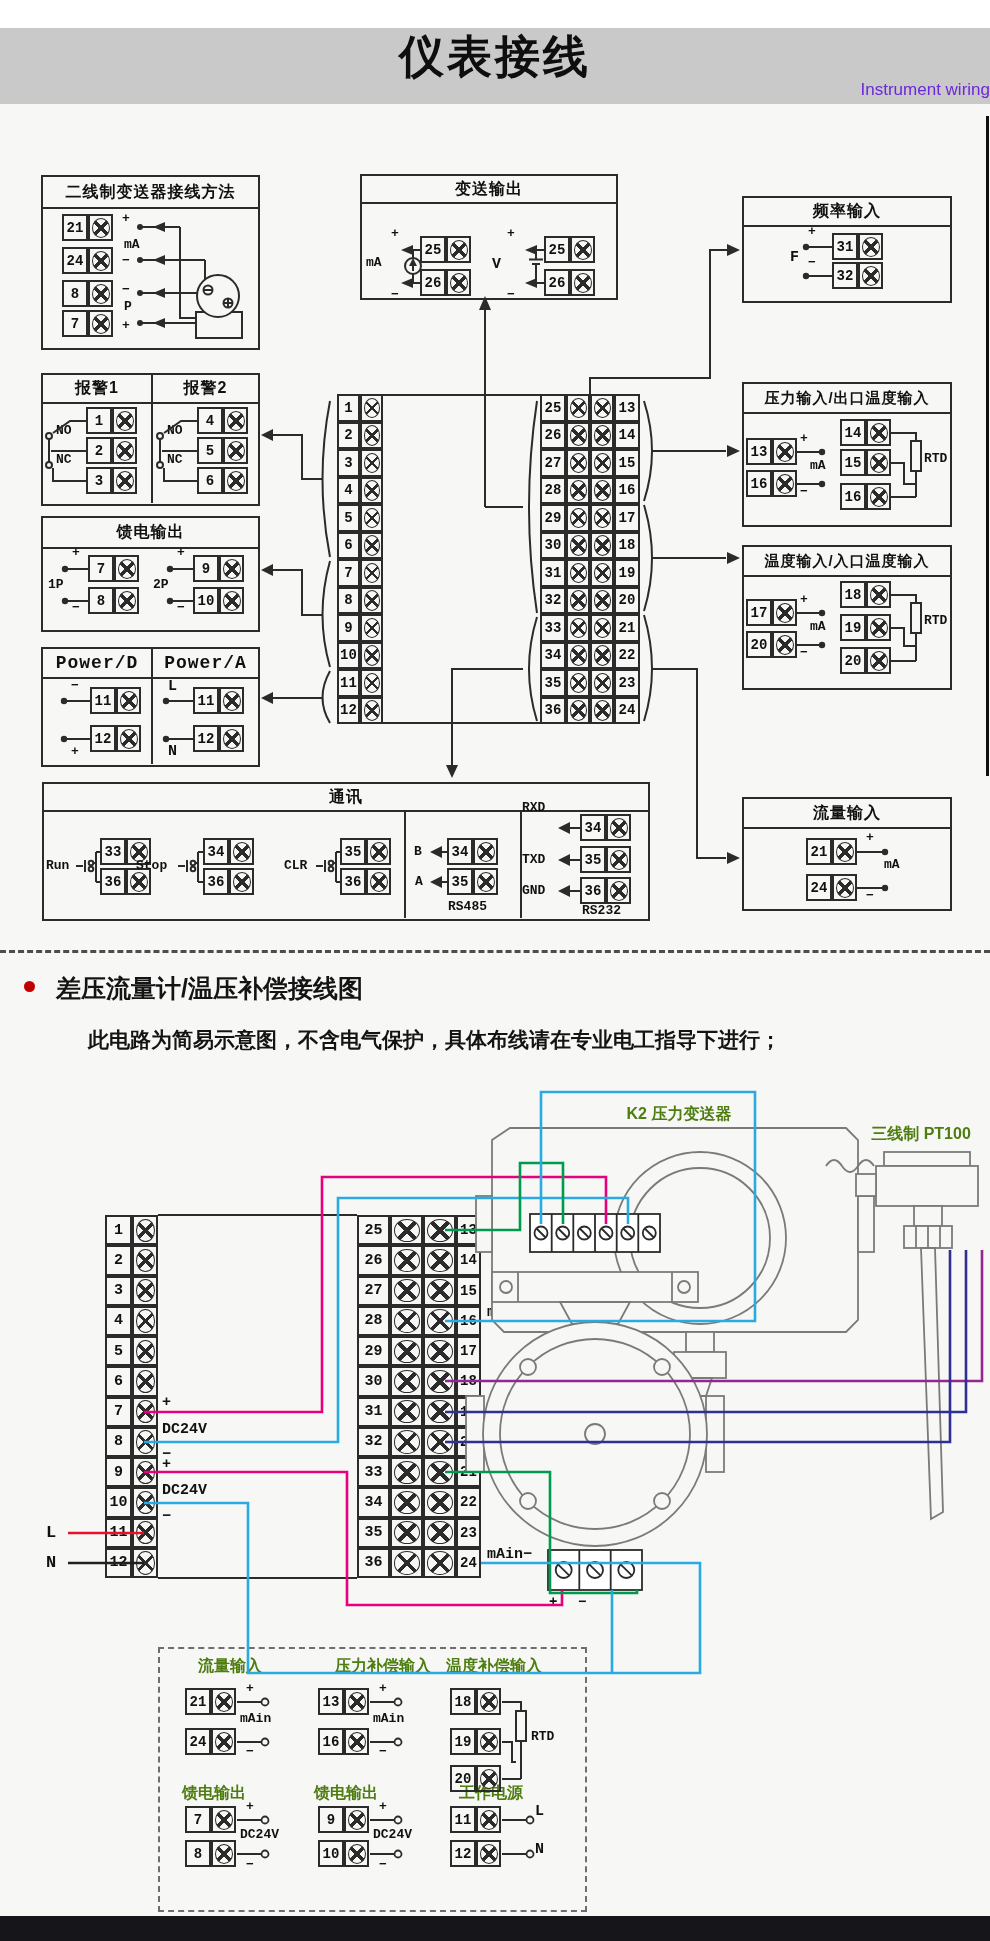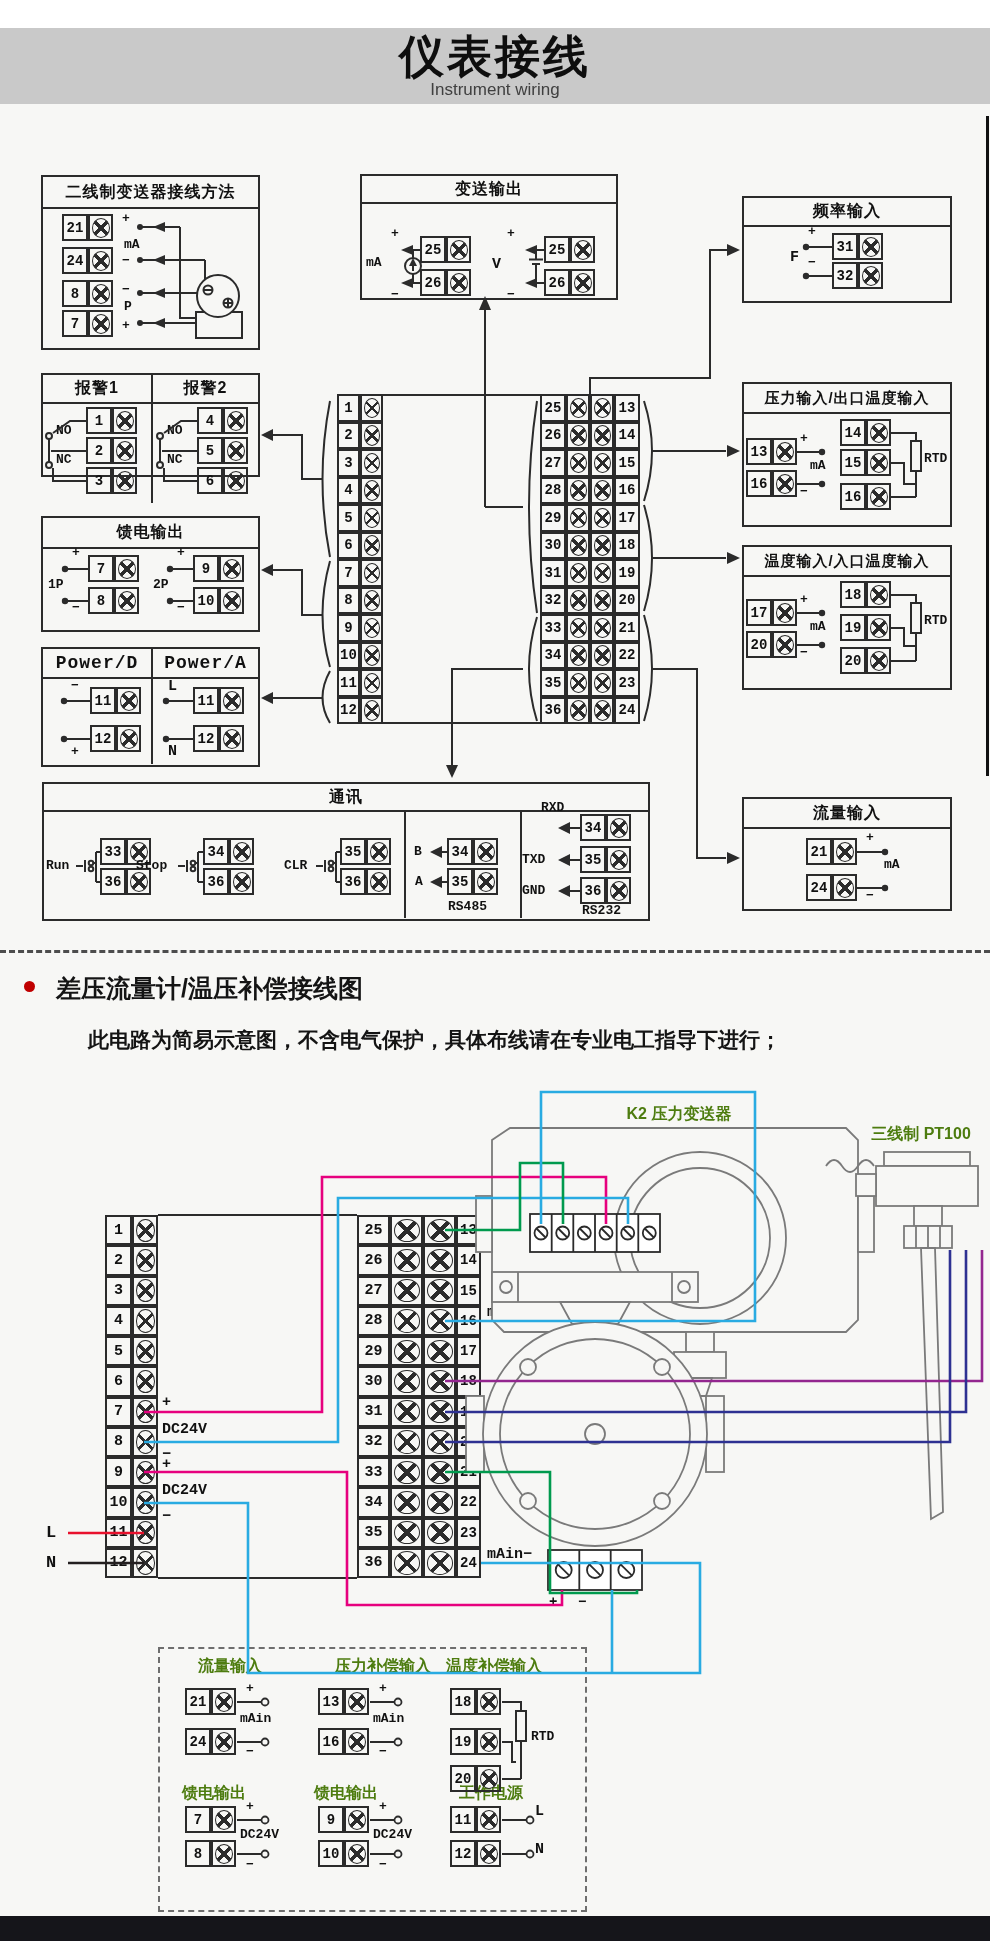--- a/index.html
+++ b/index.html
@@ -8,7 +8,7 @@
   .topwhite{position:absolute;left:0;top:0;width:990px;height:28px;background:#fff;}
   .topbar{position:absolute;left:0;top:28px;width:990px;height:76px;background:#c9c9c9;text-align:center;}
   .topbar .tt{font-size:45px;font-weight:bold;color:#0e0e0e;letter-spacing:3px;line-height:58px;}
-  .topbar .ts{font-size:17px;color:#404040;margin-top:-6px;}
+  .topbar .ts{font-size:17px;color:#6d28d9;margin-top:-6px;text-align:right;}
   .box{position:absolute;border:2.5px solid #2b2b2b;box-sizing:border-box;background:transparent;}
   .box .t{border-bottom:2px solid #2b2b2b;text-align:center;font-weight:600;color:#111;
           display:flex;align-items:center;justify-content:center;font-size:16px;letter-spacing:1px;}

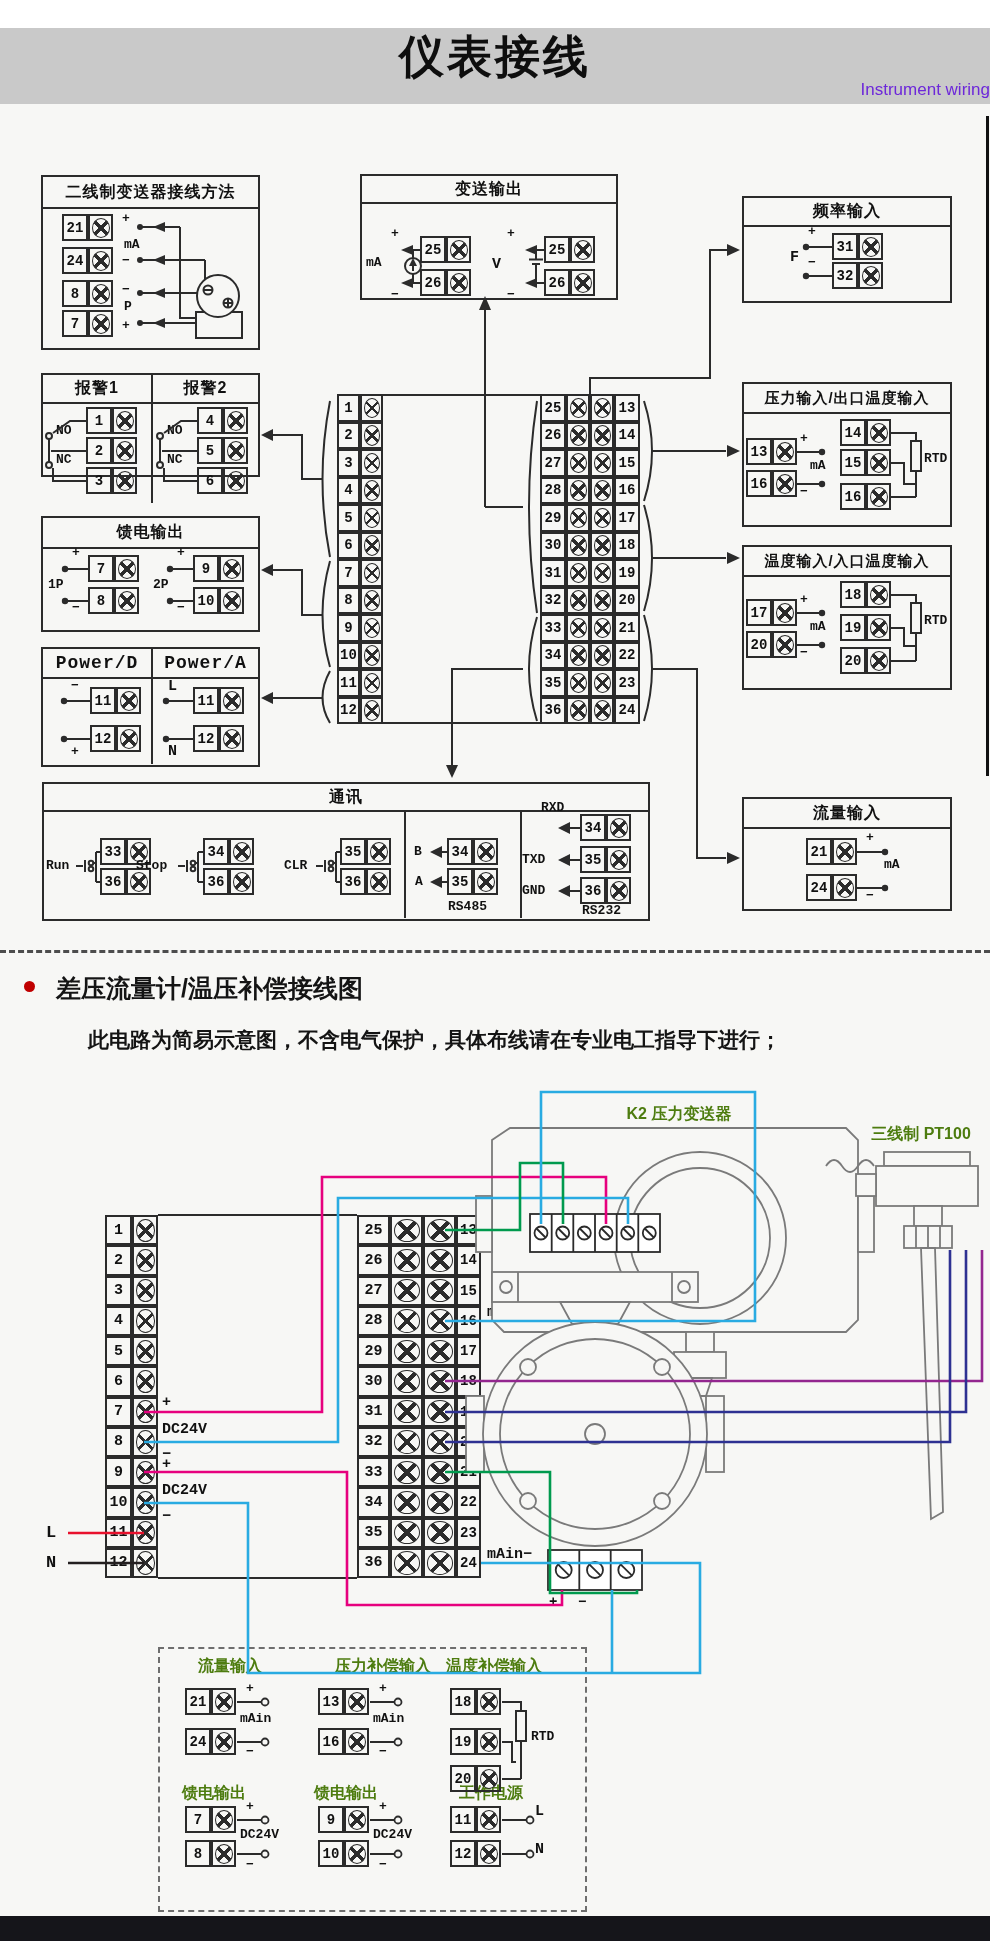--- a/index.html
+++ b/index.html
@@ -57,7 +57,7 @@
   <div class="box" style="left:41px;top:175px;width:219px;height:175px;">
     <div class="t" style="height:30px;">二线制变送器接线方法</div>
   </div>
-  <div class="box" style="left:41px;top:373px;width:219px;height:104px;">
+  <div class="box" style="left:41px;top:373px;width:219px;height:133px;">
     <div class="t tsplit" style="height:27px;padding:0;">
       <span style="width:108px;border-right:2px solid #2b2b2b;height:100%;">报警1</span>
       <span style="flex:1;height:100%;">报警2</span>

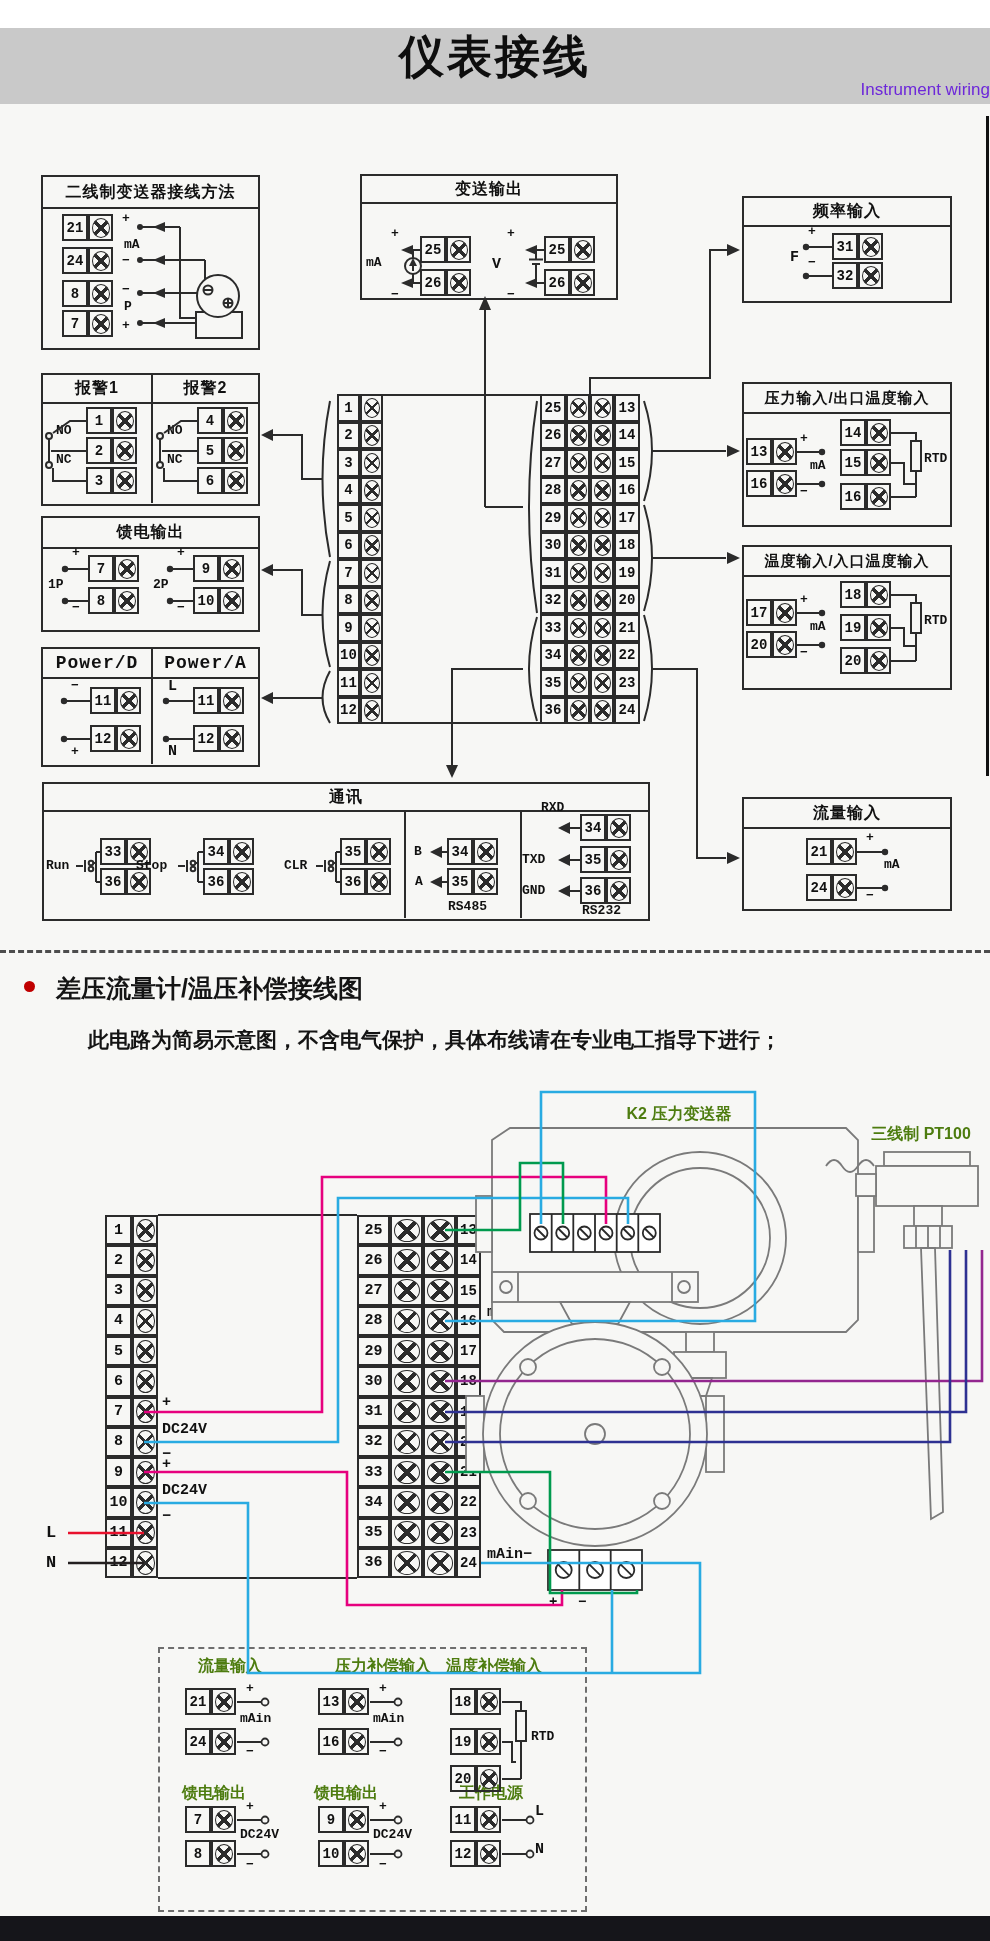--- a/index.html
+++ b/index.html
@@ -454,7 +454,7 @@
   <b class="L" style="left:414px;top:844px;">B</b>
   <b class="L" style="left:415px;top:874px;">A</b>
   <b class="L" style="left:448px;top:899px;">RS485</b>
-  <b class="L" style="left:522px;top:800px;margin-left:19px;">RXD</b>
+  <b class="L" style="left:522px;top:800px;">RXD</b>
   <b class="L" style="left:522px;top:852px;">TXD</b>
   <b class="L" style="left:522px;top:883px;">GND</b>
   <b class="L" style="left:582px;top:903px;">RS232</b>

